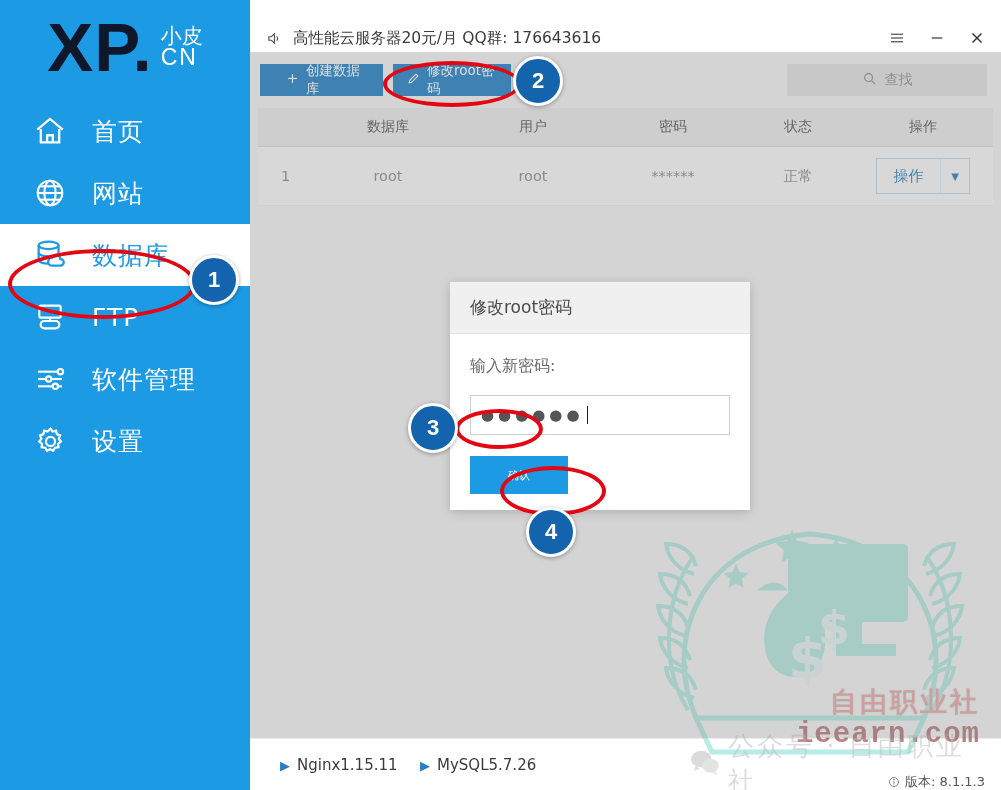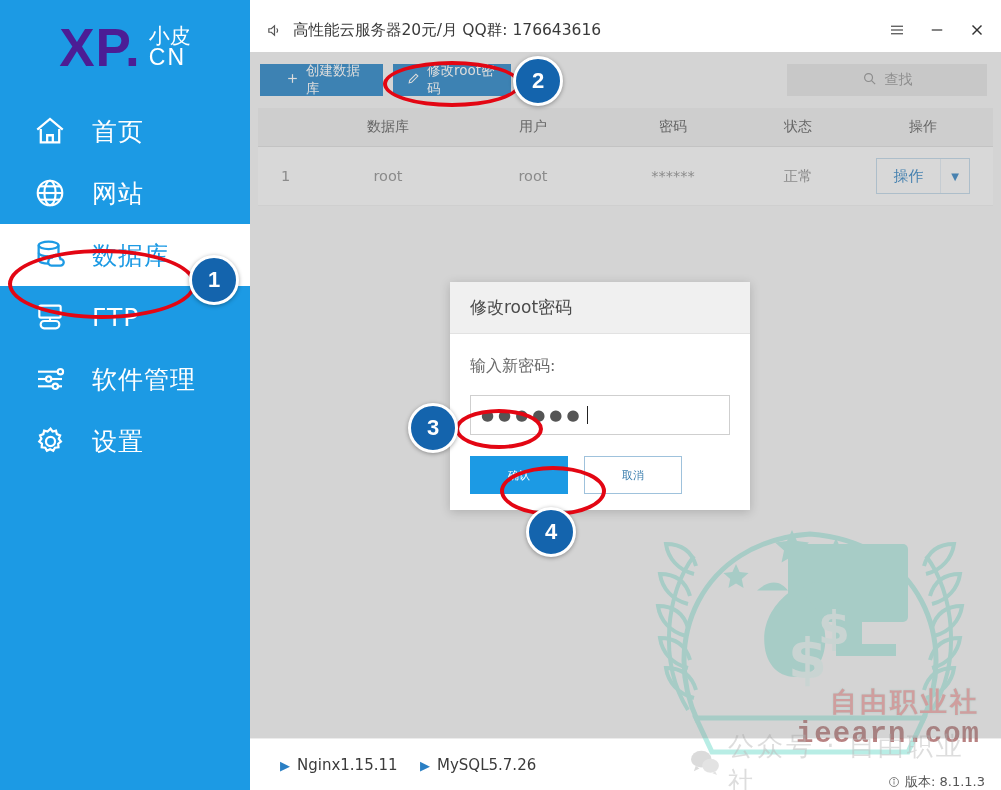--- a/index.html
+++ b/index.html
@@ -20,7 +20,7 @@
     display:flex;align-items:center;justify-content:center;
   }
   .logo-xp{
-    color:#4c1d95;font-size:53px;font-weight:bold;letter-spacing:1px;
+    color:#0f172a;font-size:69px;font-weight:bold;letter-spacing:1px;
     line-height:1;font-family:"Liberation Sans",sans-serif;
   }
   .logo-right{

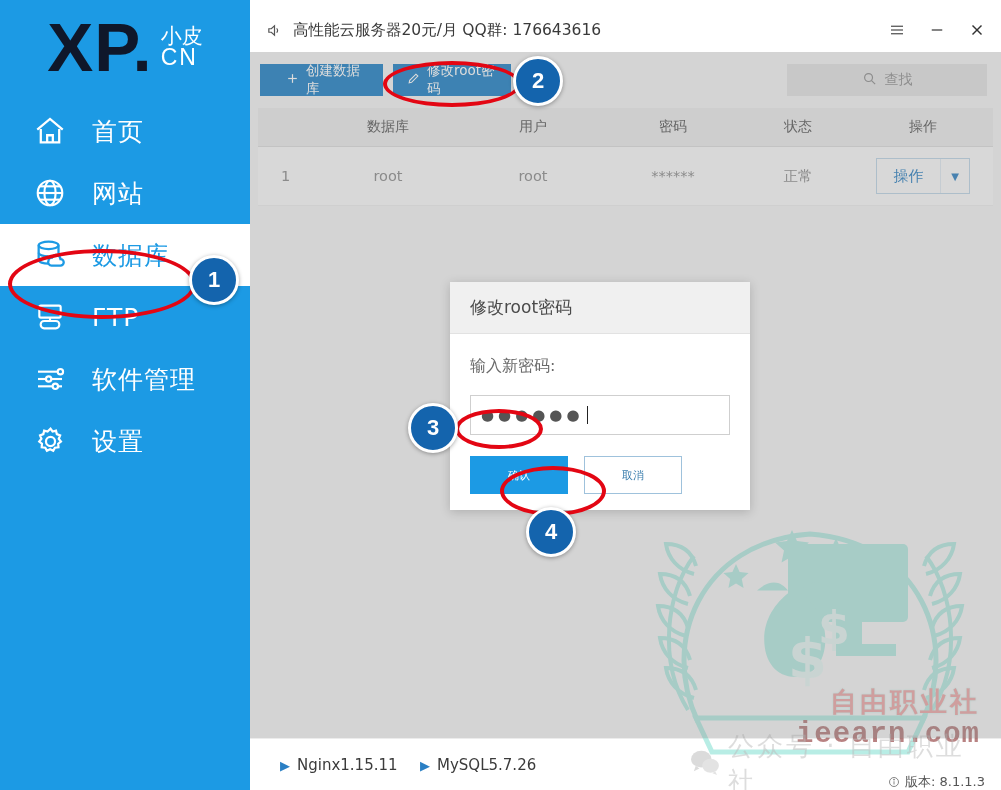--- a/index.html
+++ b/index.html
@@ -53,7 +53,7 @@
     background:#ffffff;
   }
   .titlebar{
-    position:absolute;left:0;top:4px;width:751px;height:52px;
+    position:absolute;left:0;top:12px;width:751px;height:52px;
     background:#ffffff;border-bottom:1px solid #e8e8e8;
   }
   .title-left{

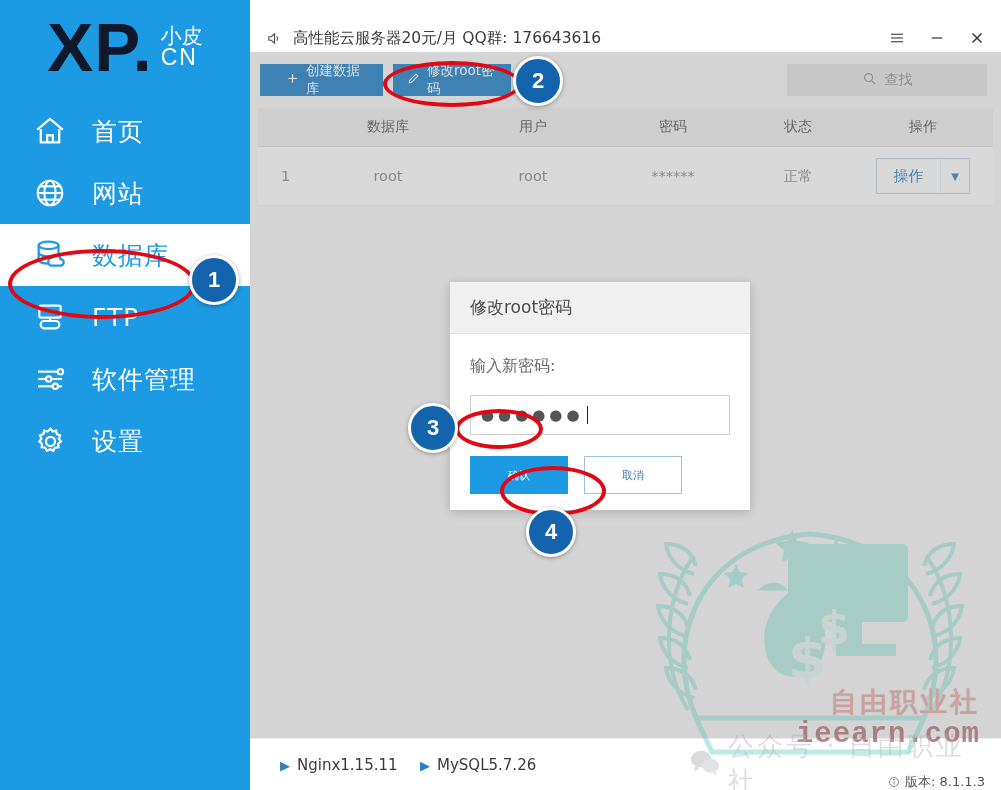--- a/index.html
+++ b/index.html
@@ -503,7 +503,6 @@
     </div>
     <div class="modal-foot">
       <div class="m-btn m-ok">确认</div>
-      <div class="m-btn m-cancel">取消</div>
     </div>
   </div>
 

